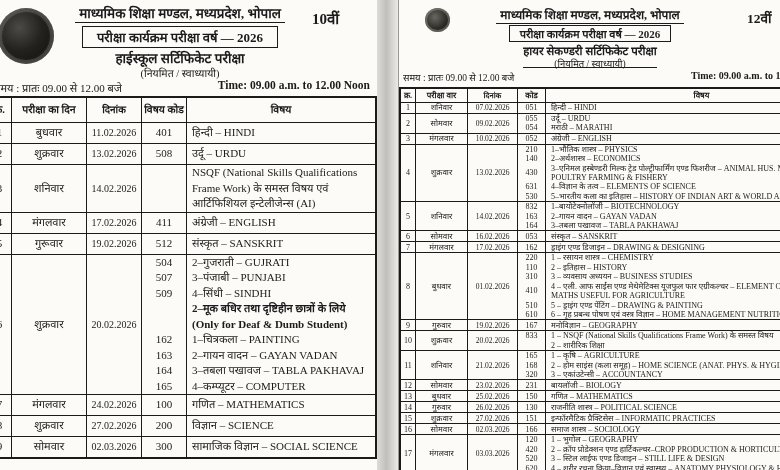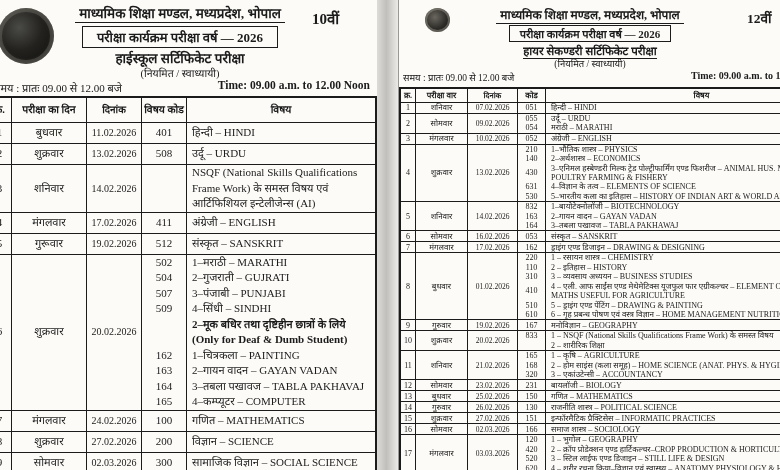--- a/index.html
+++ b/index.html
@@ -37,7 +37,7 @@
   .prog-box-wrap { position:absolute; text-align:center; }
   .prog-box-wrap span { display:inline-block; border:1.6px solid #1b1b1b; padding:1px 14px; font-weight:bold; }
   .exam-name { position:absolute; text-align:center; font-weight:bold; }
-  .exam-name.u span { border-bottom:1.4px solid #1b1b1b; padding-bottom:1px;text-align:right; }
+  .exam-name.u span { border-bottom:1.4px solid #1b1b1b; padding-bottom:10px;text-align:right; }
   .exam-mode { position:absolute; text-align:center; }
   .time-hi { position:absolute; font-weight:normal; white-space:nowrap; }
   .time-en { position:absolute; font-weight:bold; white-space:nowrap; }

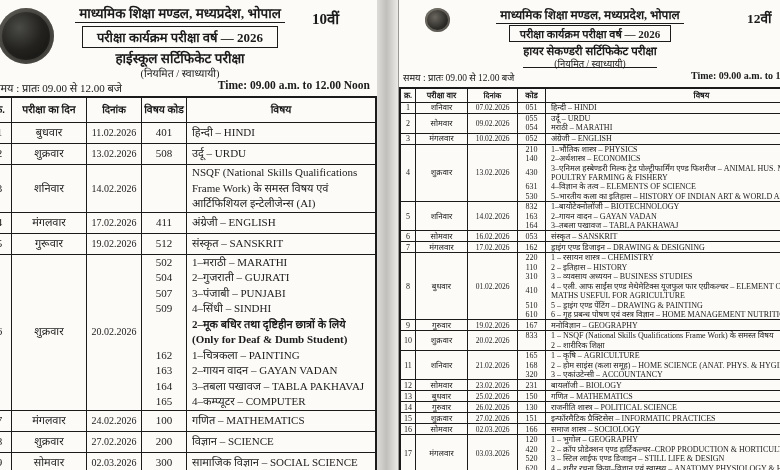--- a/index.html
+++ b/index.html
@@ -175,10 +175,6 @@
           <div class="c date">20.02.2026</div>
           <div class="entries">
             <div class="entry">
-              <span class="code">502</span>
-              <span class="subj">1–मराठी – MARATHI</span>
-            </div>
-            <div class="entry">
               <span class="code">504</span>
               <span class="subj">2–गुजराती – GUJRATI</span>
             </div>

